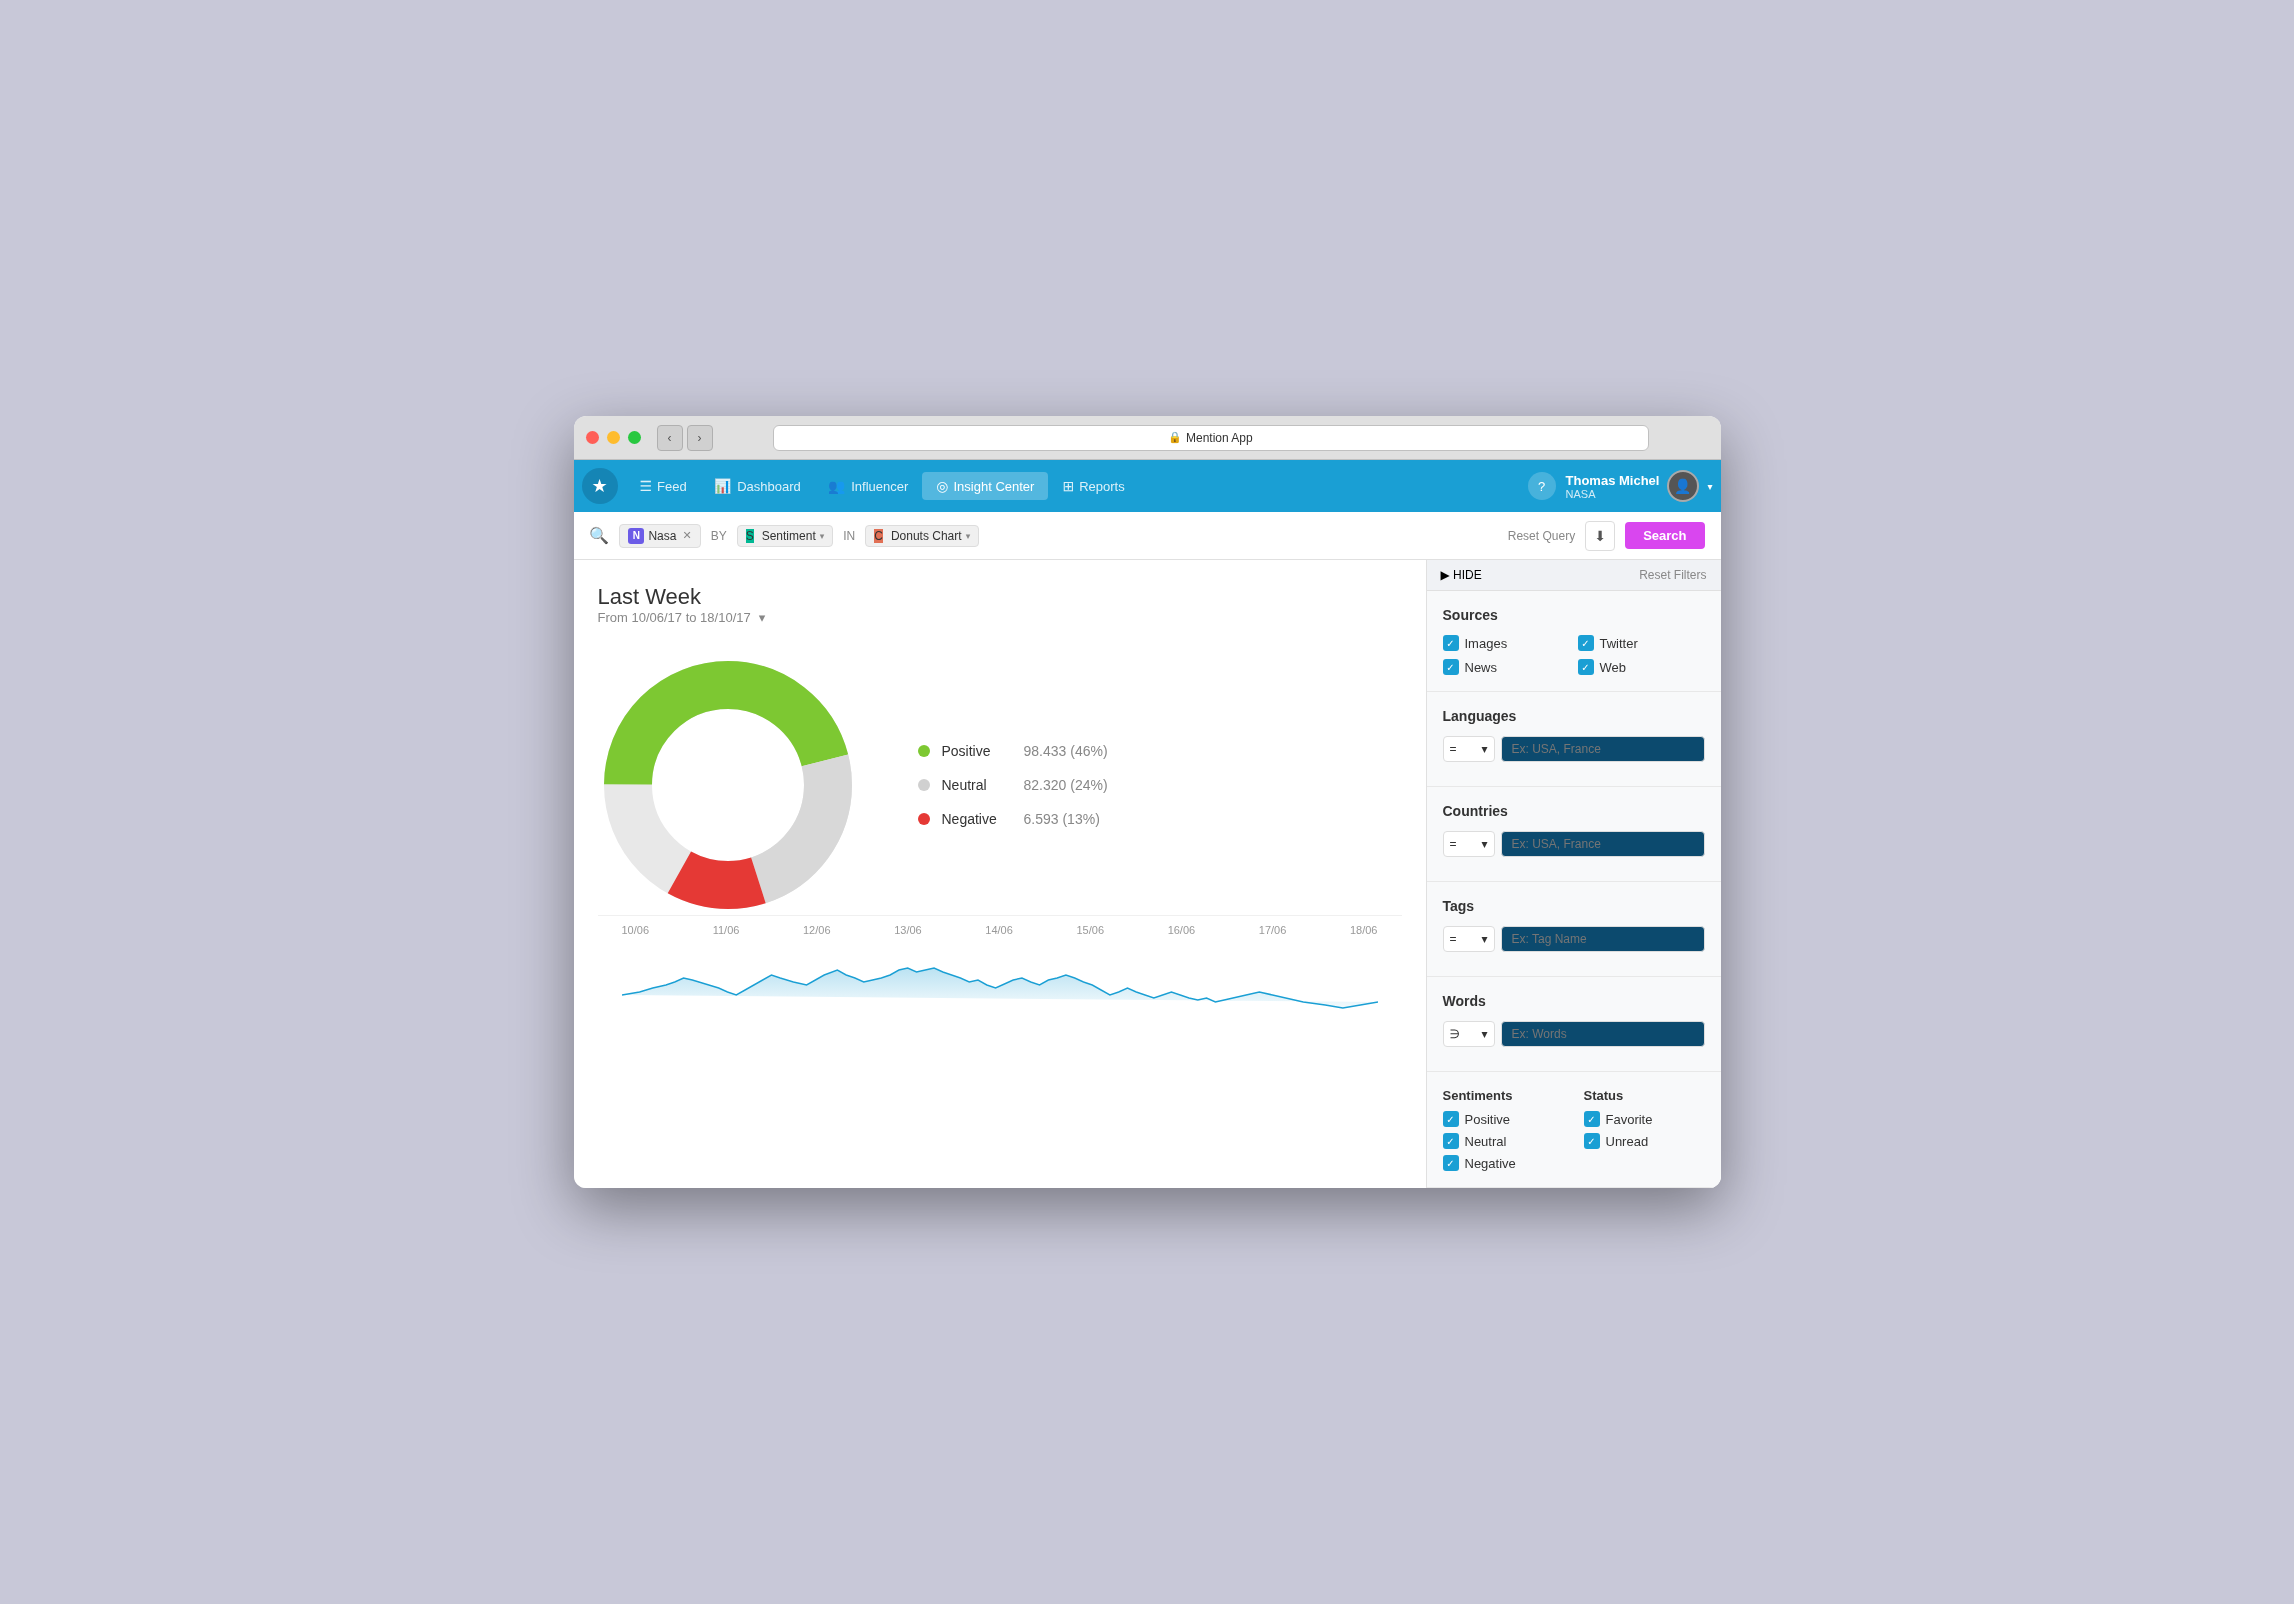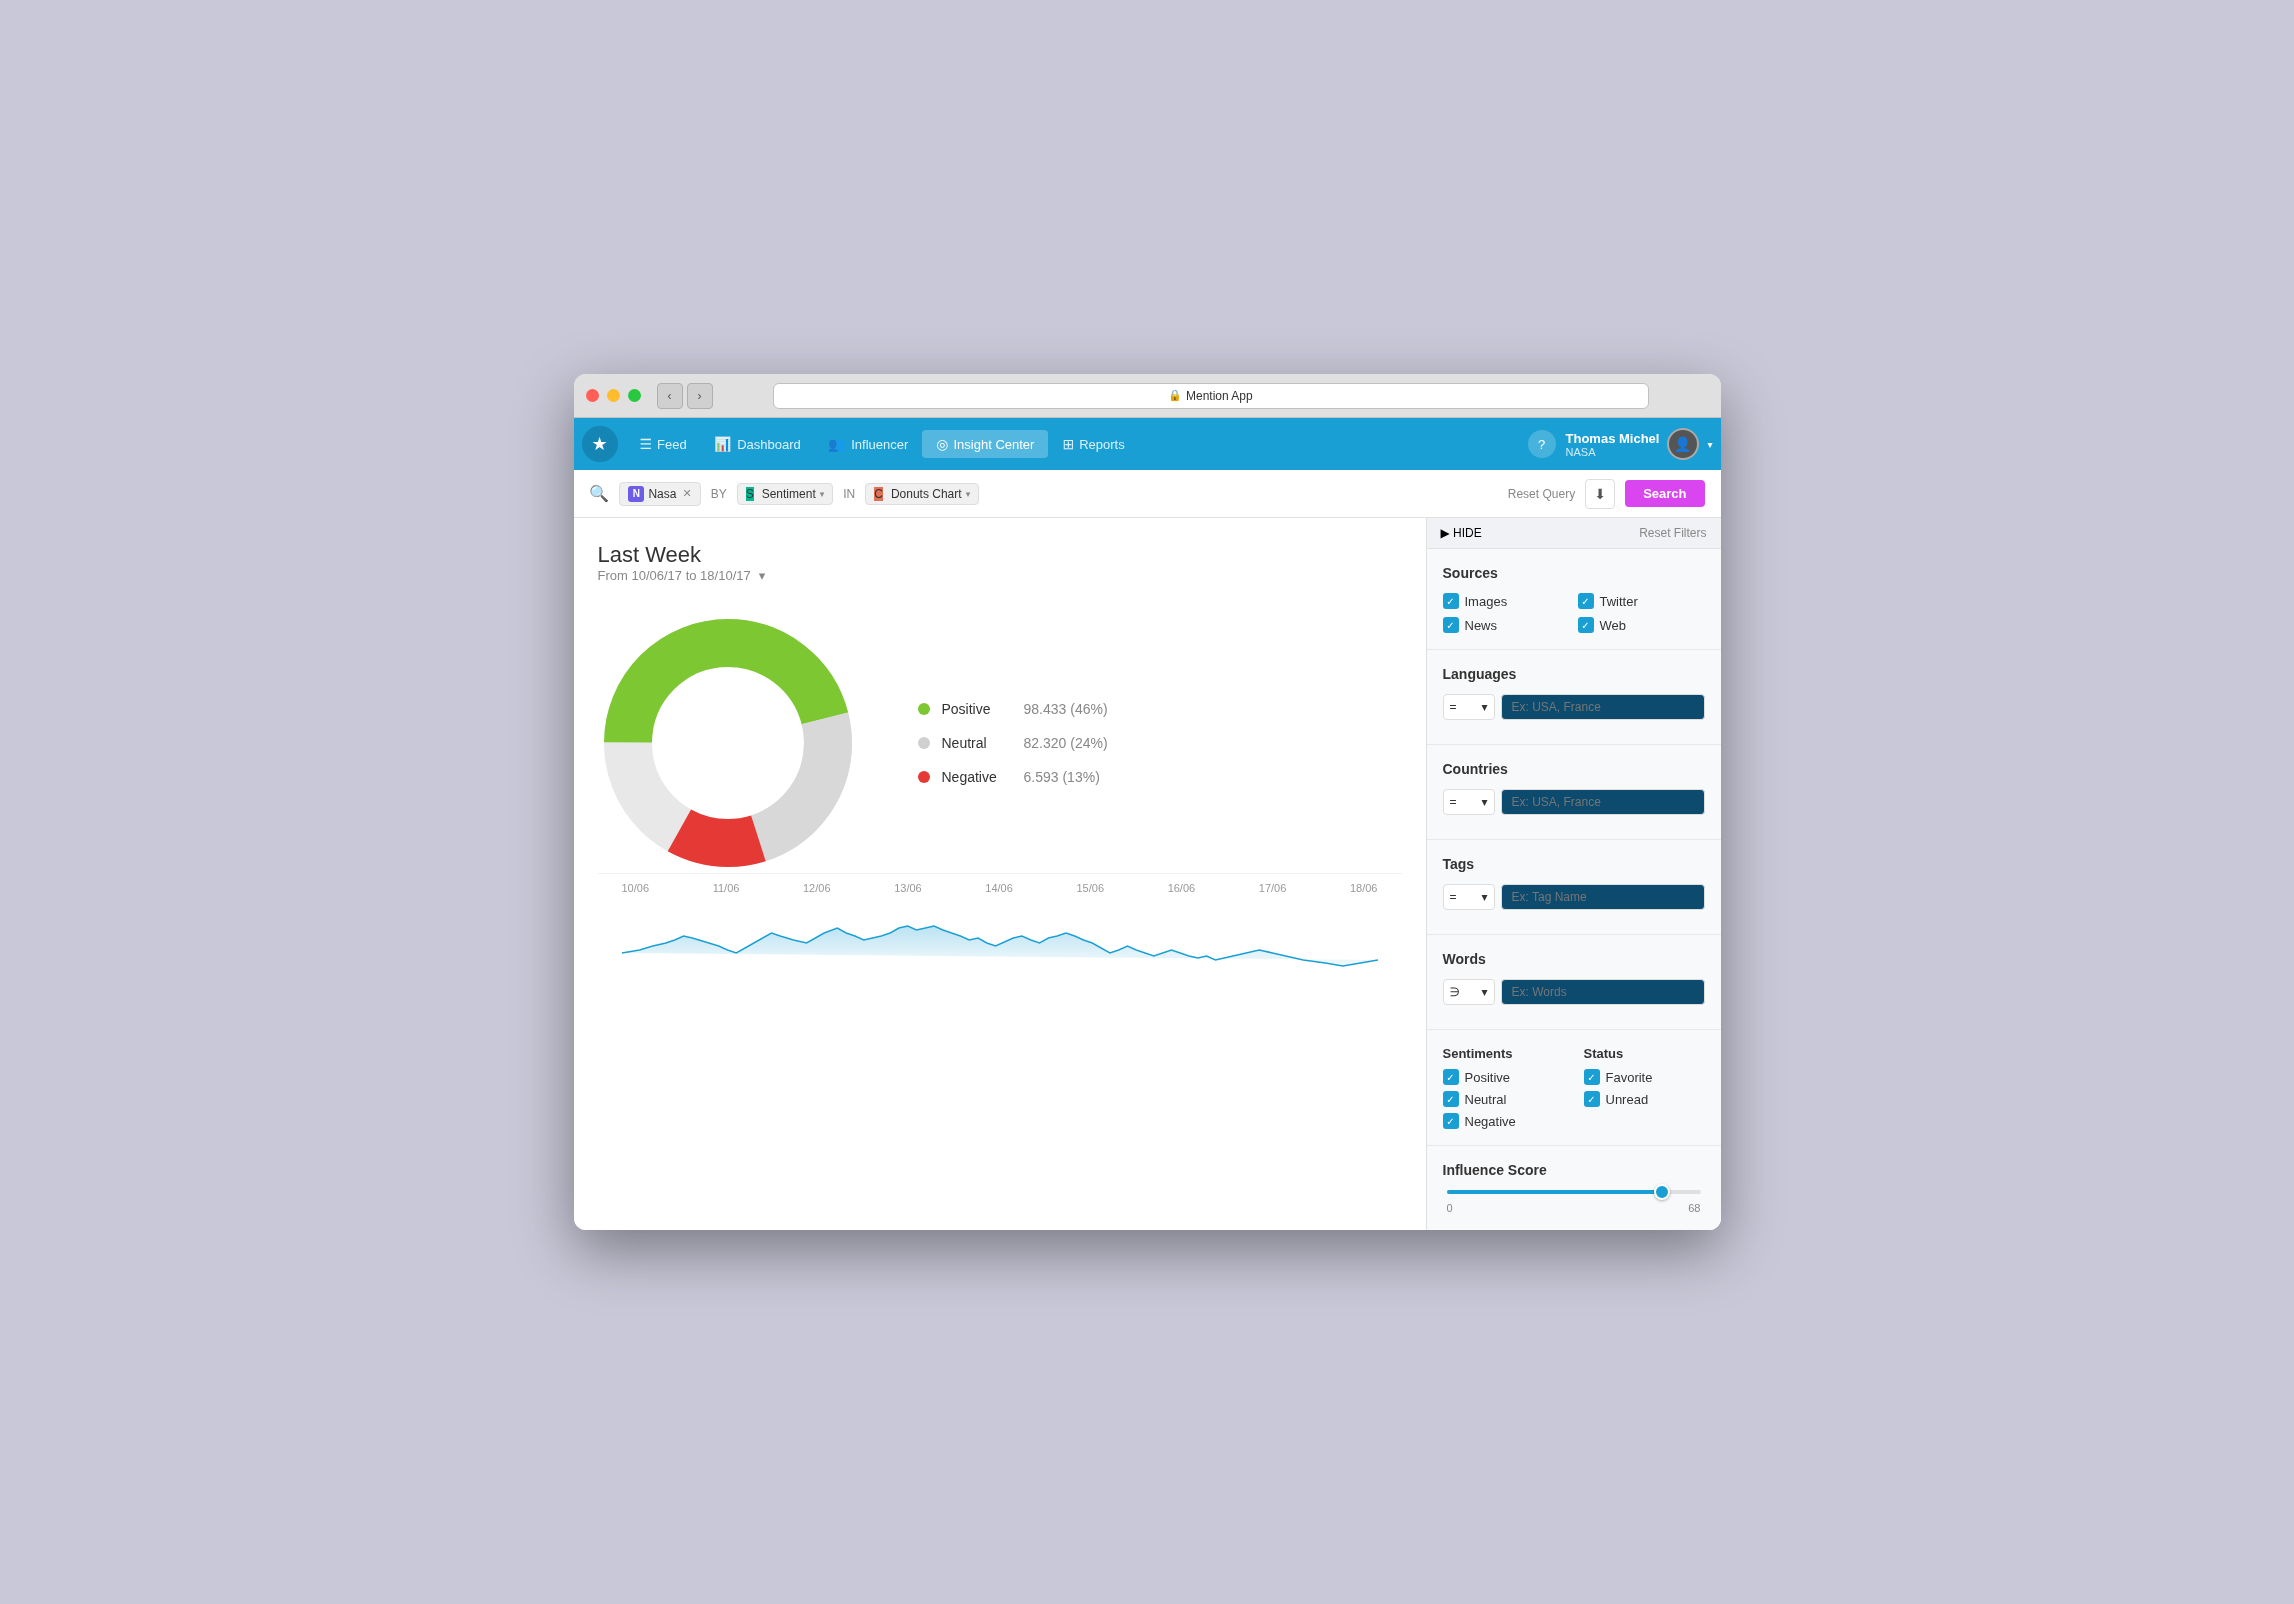--- a/index.html
+++ b/index.html
@@ -513,19 +513,6 @@
         </div>
       </div>
 
-      <div class="influence-section">
-        <div class="influence-title">Influence Score</div>
-        <div class="slider-container">
-          <div class="slider-track">
-            <div class="slider-fill" style="width:85%"></div>
-            <div class="slider-thumb" style="left:calc(85% - 8px)"></div>
-          </div>
-          <div class="slider-labels">
-            <span>0</span>
-            <span>68</span>
-          </div>
-        </div>
-      </div>
     </div>
   </div>
 </div>

